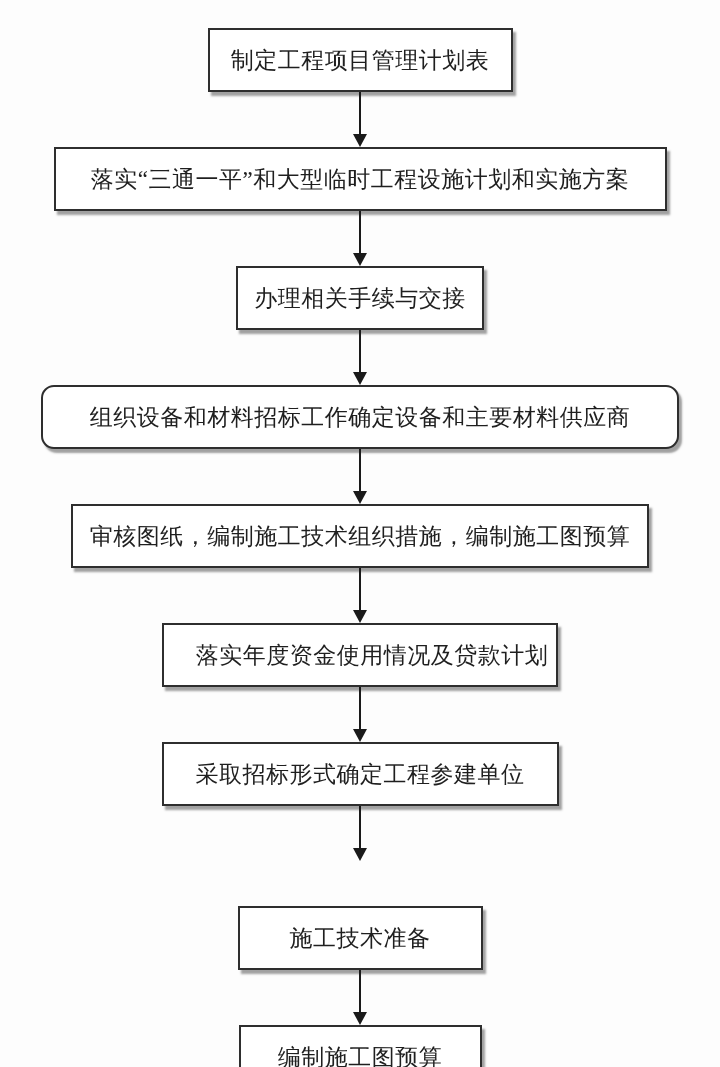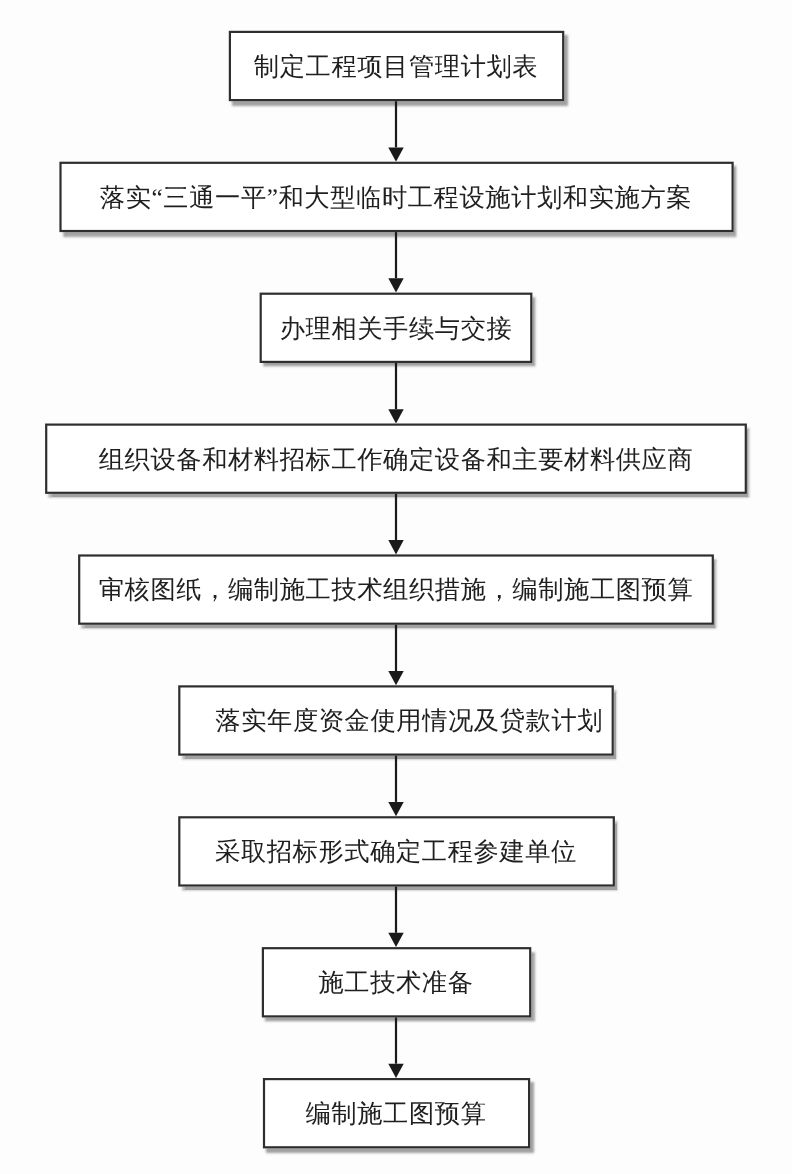--- a/index.html
+++ b/index.html
@@ -39,7 +39,7 @@
   .node-1 { width: 305px; }
   .node-2 { width: 613px; text-align: center; }
   .node-3 { width: 248px; }
-  .node-4 { width: 638px; }
+  .node-4 { width: 638px; border-radius: 13px; }
   .node-5 { width: 578px; font-family: Liberation Serif, serif; }
   .node-6 { width: 396px; padding-left: 24px; }
   .node-7 { width: 397px; }

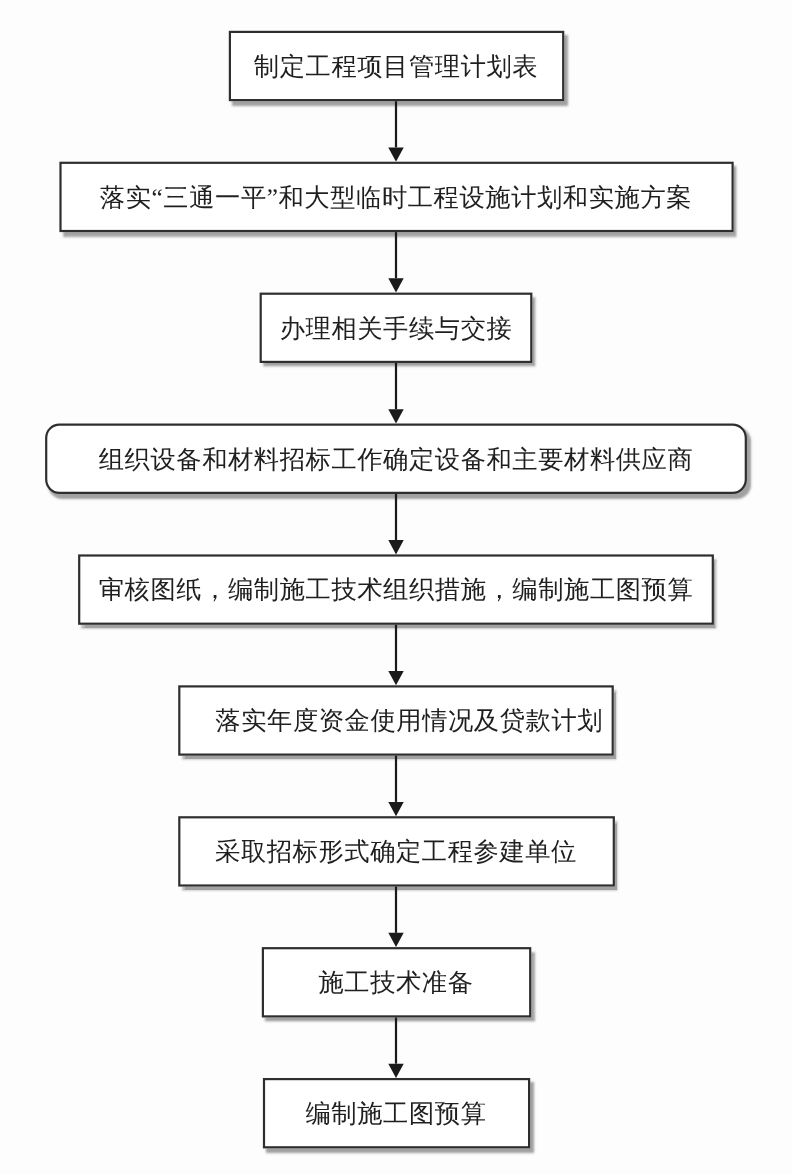--- a/index.html
+++ b/index.html
@@ -43,7 +43,7 @@
   .node-5 { width: 578px; font-family: Liberation Serif, serif; }
   .node-6 { width: 396px; padding-left: 24px; }
   .node-7 { width: 397px; }
-  .node-8 { width: 245px; }
+  .node-8 { width: 245px; margin-top: 45px; }
   .node-9 { width: 243px; }
 
   .connector {

